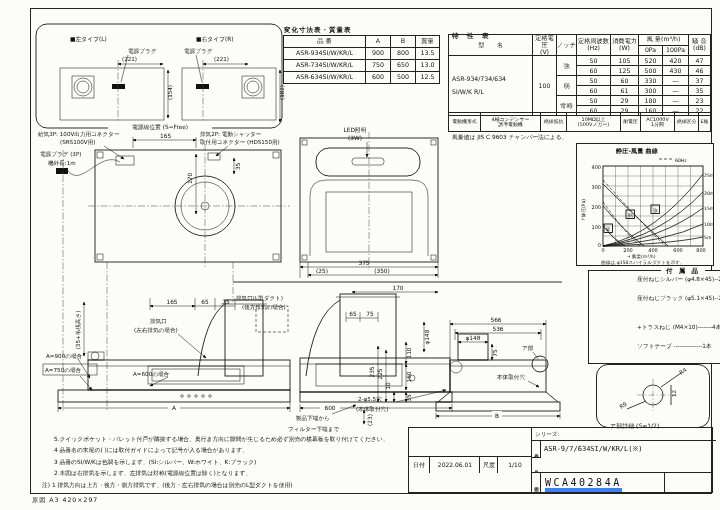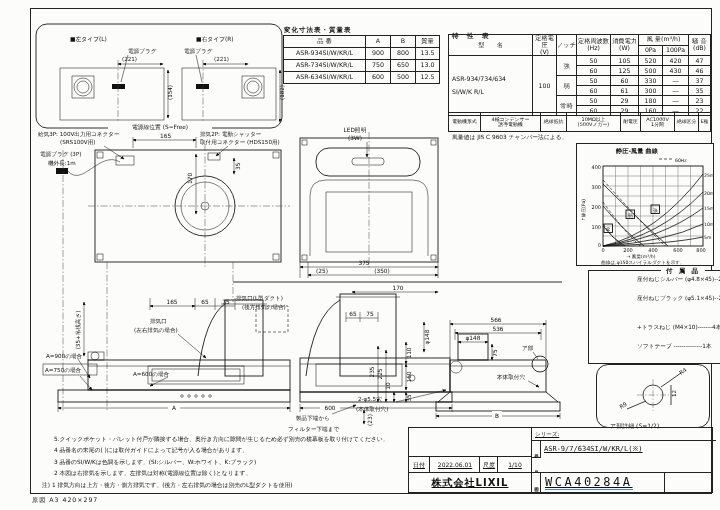--- a/index.html
+++ b/index.html
@@ -21,7 +21,7 @@
   .acc{font-size:5.7px;line-height:9.6px;white-space:pre;padding-left:4px;}
   .acc.r{text-align:right;padding-right:16px;}
   .tb-cell{position:absolute;border-left:0.9px solid #222;border-top:0.9px solid #222;
-           font-size:6px;overflow:hidden;white-space:nowrap;text-decoration:underline;}
+           font-size:6px;overflow:hidden;white-space:nowrap;}
   .vlab{writing-mode:vertical-rl;font-size:4.6px;text-align:center;line-height:9px;}
   .chart-box{border:1px solid #222;background:#fcfcfa;}
   .detail-box{border:1px solid #222;border-radius:12px;background:#fcfcfa;}

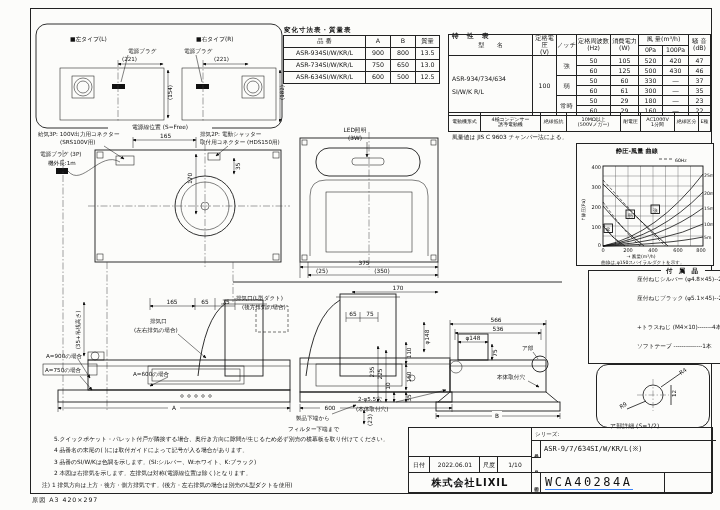--- a/index.html
+++ b/index.html
@@ -543,7 +543,6 @@
     <div class="tb-cell" style="left:20px;top:28px;width:50px;height:16px;line-height:16px;text-align:center;">2022.06.01</div>
     <div class="tb-cell" style="left:70px;top:28px;width:18px;height:16px;line-height:16px;text-align:center;">尺度</div>
     <div class="tb-cell" style="left:88px;top:28px;width:34px;height:16px;line-height:16px;text-align:center;">1/10</div>
-    <div class="tb-cell" style="left:0;top:44px;width:122px;height:20px;border-left:none;line-height:19px;text-align:center;font-size:10px;font-weight:bold;letter-spacing:1px;">株式会社LIXIL</div>
     <div class="tb-cell" style="left:122px;top:0;width:181px;height:12px;border-top:none;line-height:12px;padding-left:3px;font-size:5.5px;">シリーズ:</div>
     <div class="tb-cell vlab" style="left:122px;top:12px;width:9px;height:17px;">品番</div>
     <div class="tb-cell" style="left:131px;top:12px;width:172px;height:17px;line-height:17px;padding-left:3px;font-family:'DejaVu Sans Mono','Liberation Mono',monospace;font-size:7px;">ASR-9/7/634SI/W/KR/L(※)</div>

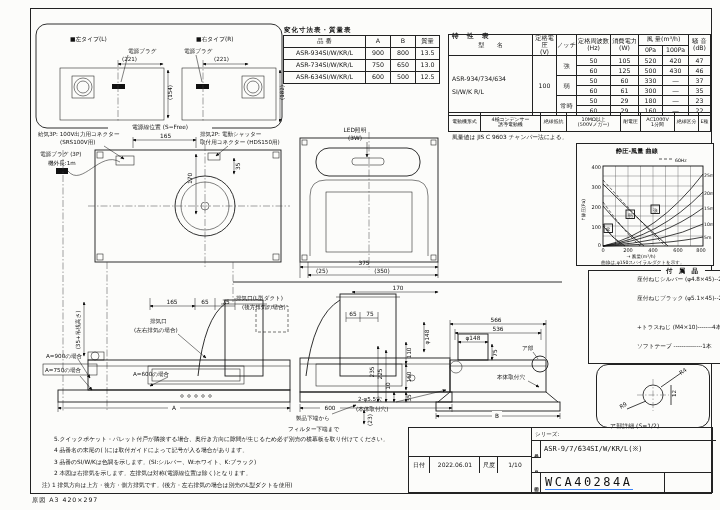--- a/index.html
+++ b/index.html
@@ -549,7 +549,7 @@
     <div class="tb-cell vlab" style="left:122px;top:29px;width:9px;height:15px;">品名</div>
     <div class="tb-cell vlab" style="left:122px;top:44px;width:9px;height:20px;">図番</div>
     <div class="tb-cell" style="left:131px;top:44px;width:124px;height:20px;line-height:19px;padding-left:4px;">
-      <span style="font-family:'DejaVu Sans Mono','Liberation Mono',monospace;font-size:12px;letter-spacing:2.5px;border-bottom:1px solid #3b82f6;">WCA40284A</span>
+      <span style="font-family:'DejaVu Sans Mono','Liberation Mono',monospace;font-size:10px;letter-spacing:2.5px;border-bottom:4px solid #3b82f6;">WCA40284A</span>
     </div>
     <div class="tb-cell" style="left:255px;top:44px;width:48px;height:20px;"></div>
   </div>

